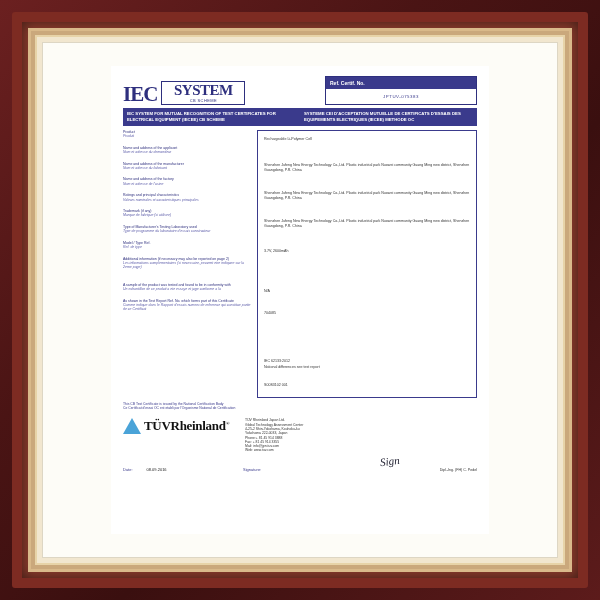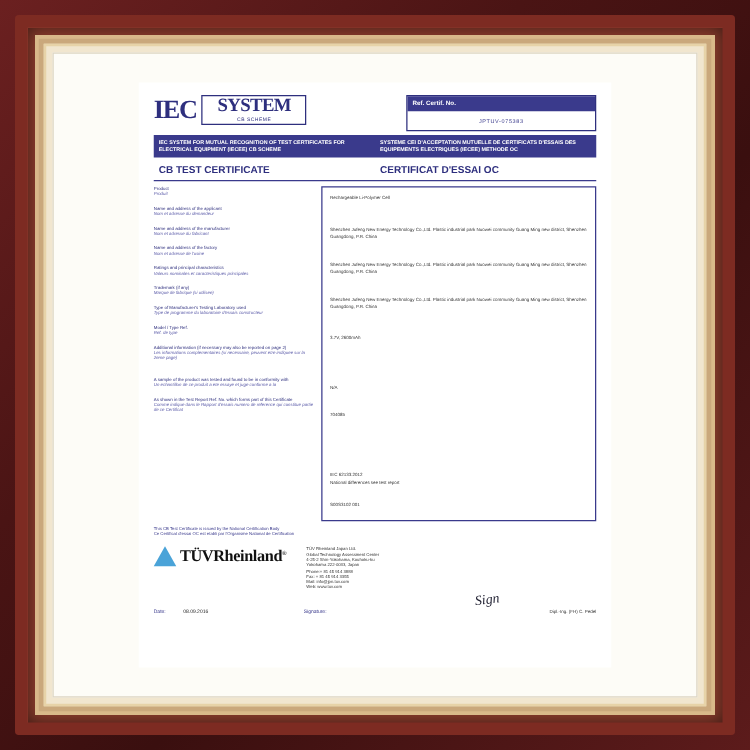--- a/index.html
+++ b/index.html
@@ -73,7 +73,7 @@
   
   .hdr {
     display: flex;
-    align-items: flex-start;
+    align-items: flex-end;
     gap: 4px;
     margin-bottom: 3px;
   }

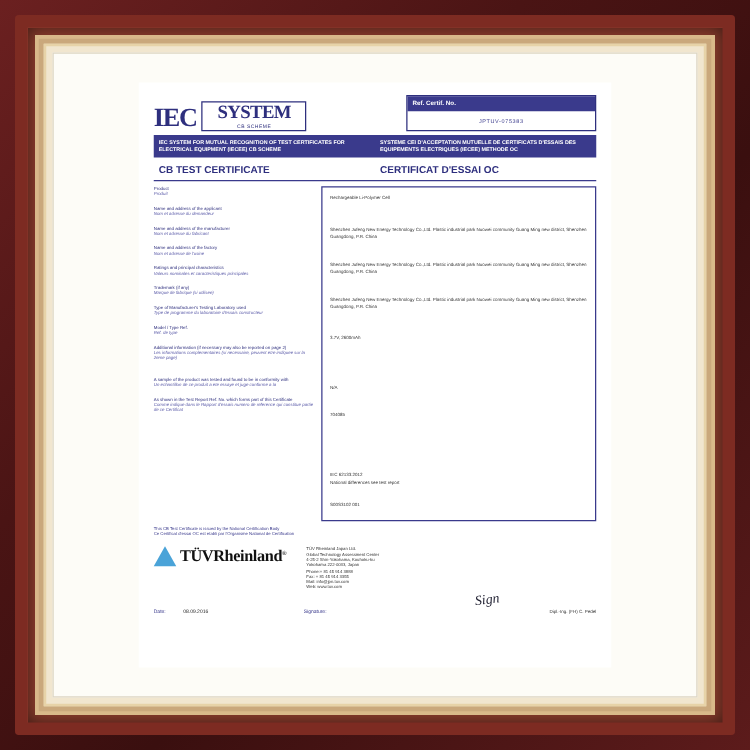--- a/index.html
+++ b/index.html
@@ -283,10 +283,6 @@
               <div>SYSTEME CEI D'ACCEPTATION MUTUELLE DE CERTIFICATS D'ESSAIS DES EQUIPEMENTS ELECTRIQUES (IECEE) METHODE OC</div>
             </div>
 
-            <div class="titles">
-              <div class="title-l">CB TEST CERTIFICATE</div>
-              <div class="title-r">CERTIFICAT D'ESSAI OC</div>
-            </div>
 
             <div class="body">
 

